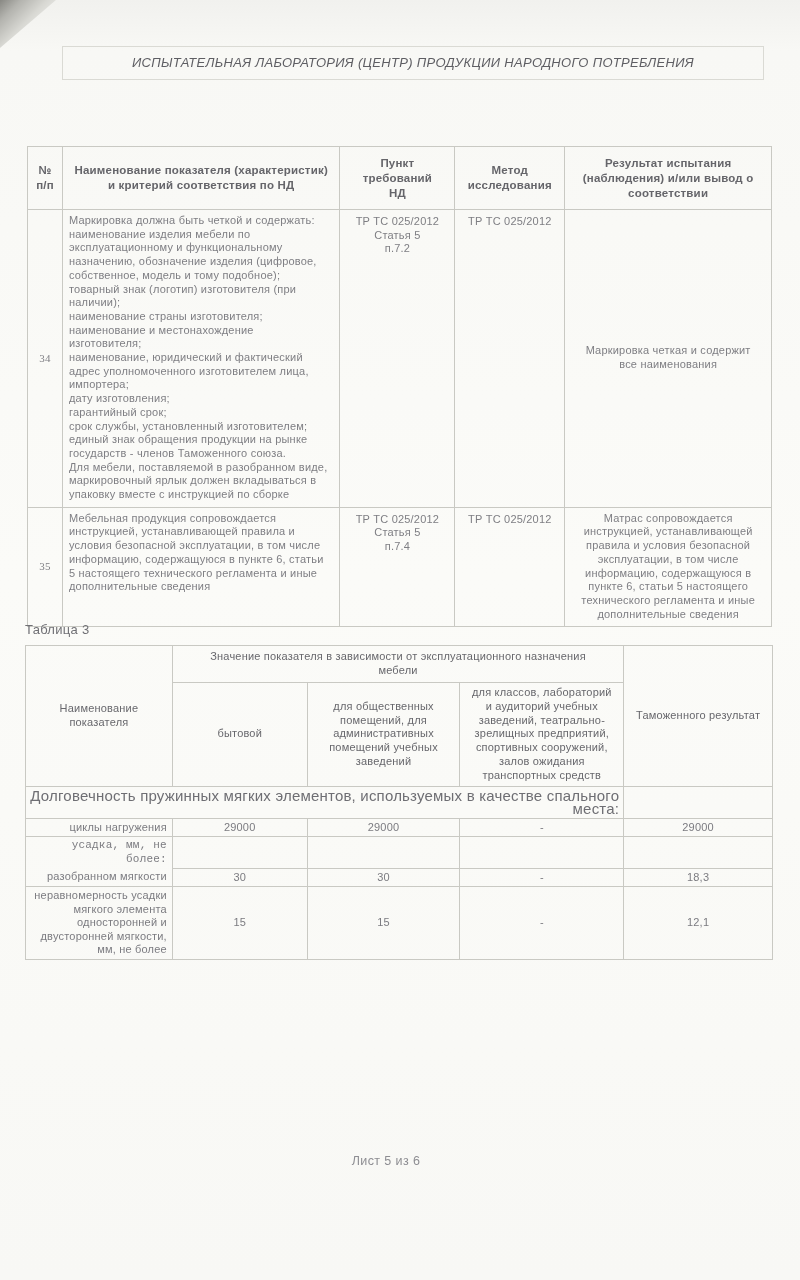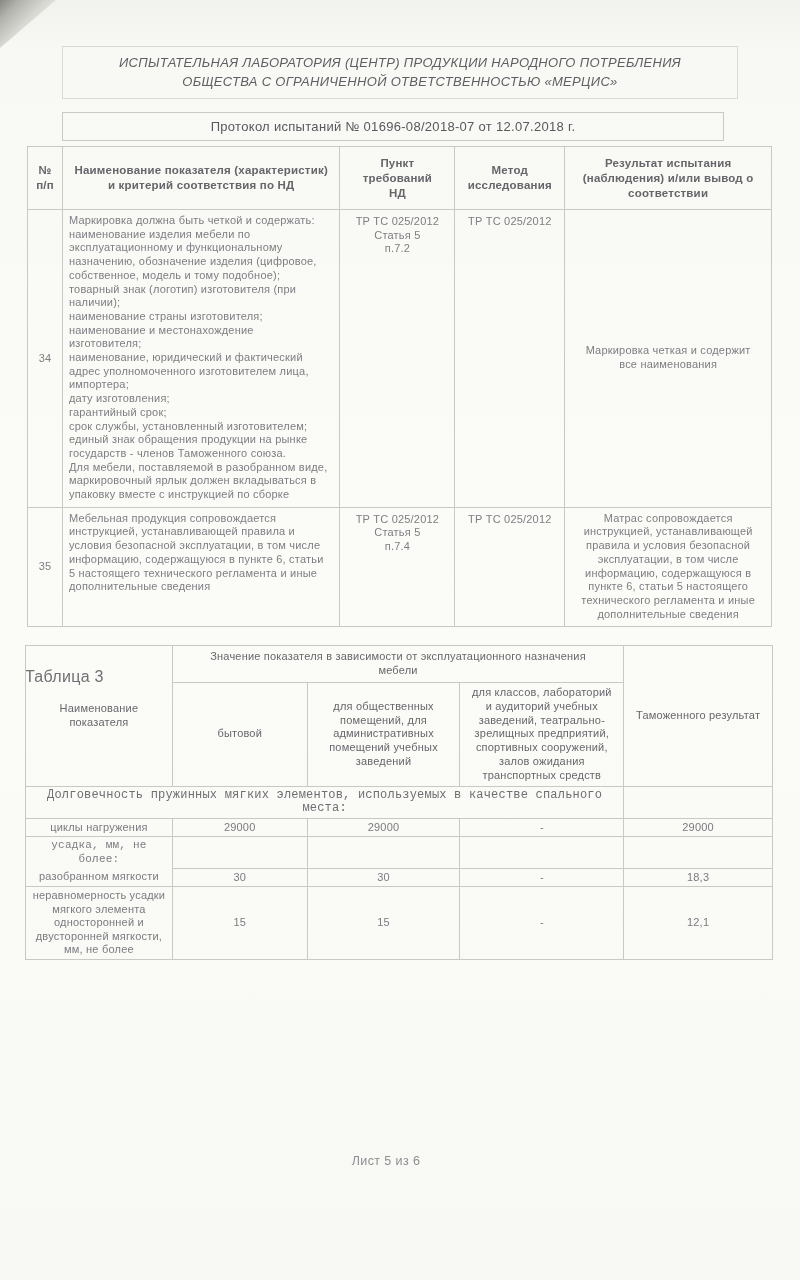--- a/index.html
+++ b/index.html
@@ -22,7 +22,7 @@
   .org-box{
     position:absolute;left:62px;top:46px;width:660px;
     border:1px solid #dadad4;
-    padding:6px 7px 7px;text-align:center;
+    padding:6px 20px 7px;text-align:center;
     font-style:italic;font-size:13px;line-height:19px;
     color:#5e5e63;letter-spacing:.3px;
   }

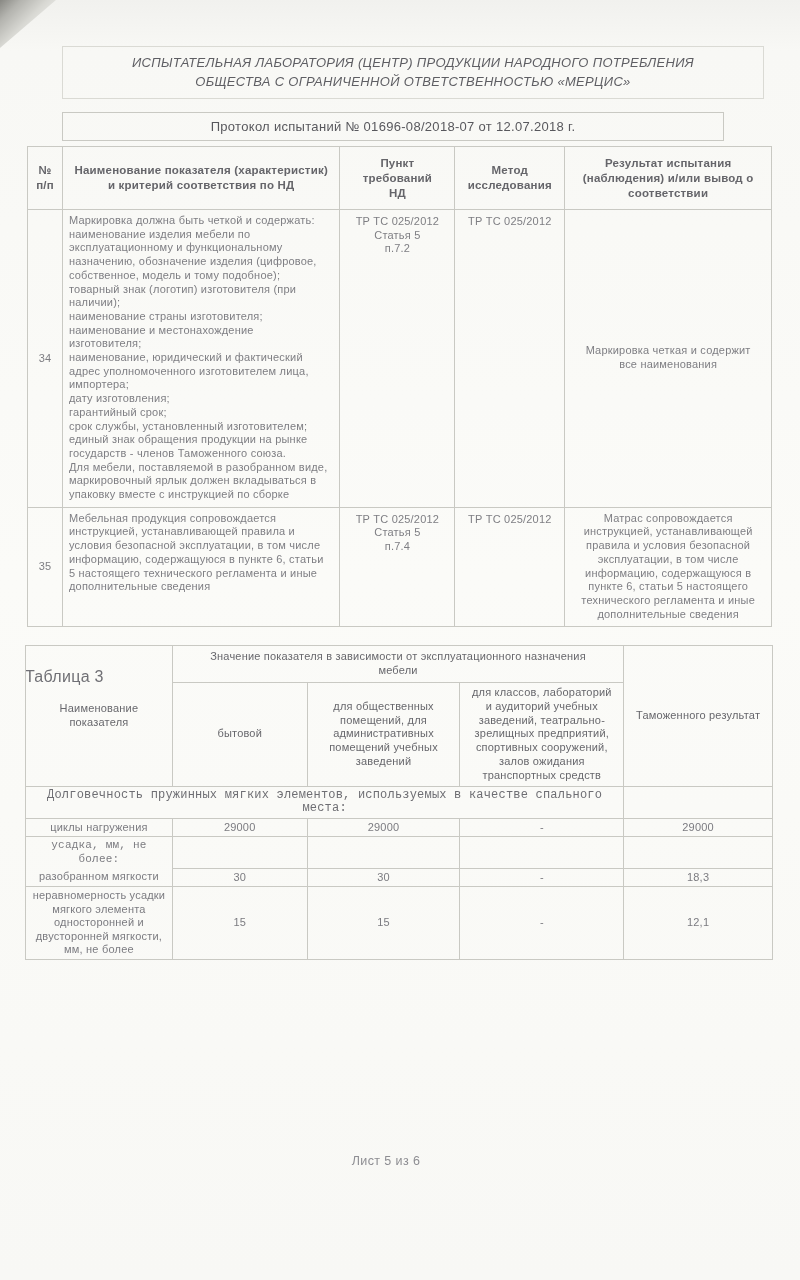--- a/index.html
+++ b/index.html
@@ -100,7 +100,6 @@
 
   <div class="org-box">
     <div class="caps">ИСПЫТАТЕЛЬНАЯ ЛАБОРАТОРИЯ (ЦЕНТР) ПРОДУКЦИИ НАРОДНОГО ПОТРЕБЛЕНИЯ</div>
-    <div class="caps">ОБЩЕСТВА С ОГРАНИЧЕННОЙ ОТВЕТСТВЕННОСТЬЮ «МЕРЦИС»</div>
   </div>
 
   <div class="protocol-box">

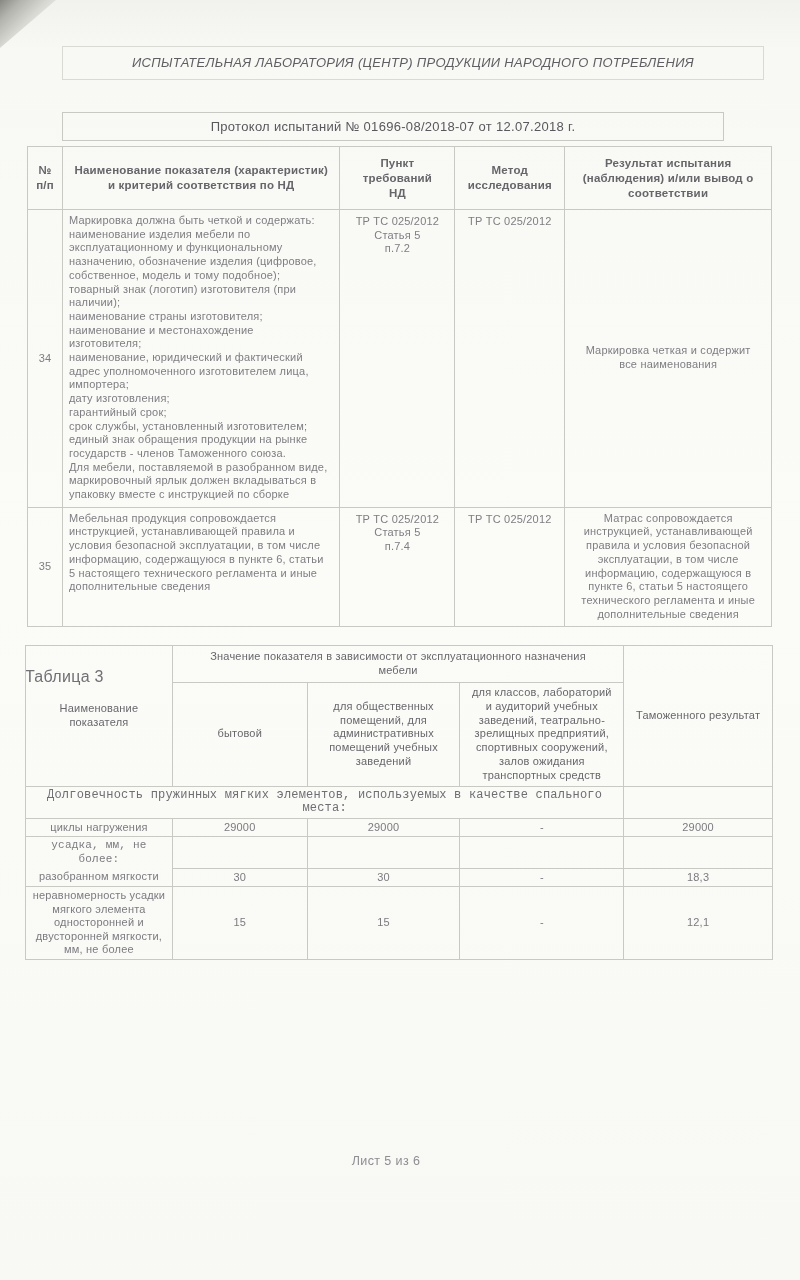--- a/index.html
+++ b/index.html
@@ -102,9 +102,6 @@
     <div class="caps">ИСПЫТАТЕЛЬНАЯ ЛАБОРАТОРИЯ (ЦЕНТР) ПРОДУКЦИИ НАРОДНОГО ПОТРЕБЛЕНИЯ</div>
   </div>
 
-  <div class="protocol-box">
-    <span>Протокол испытаний № 01696-08/2018-07 от 12.07.2018 г.</span>
-  </div>
 
   <table class="results">
     <colgroup>

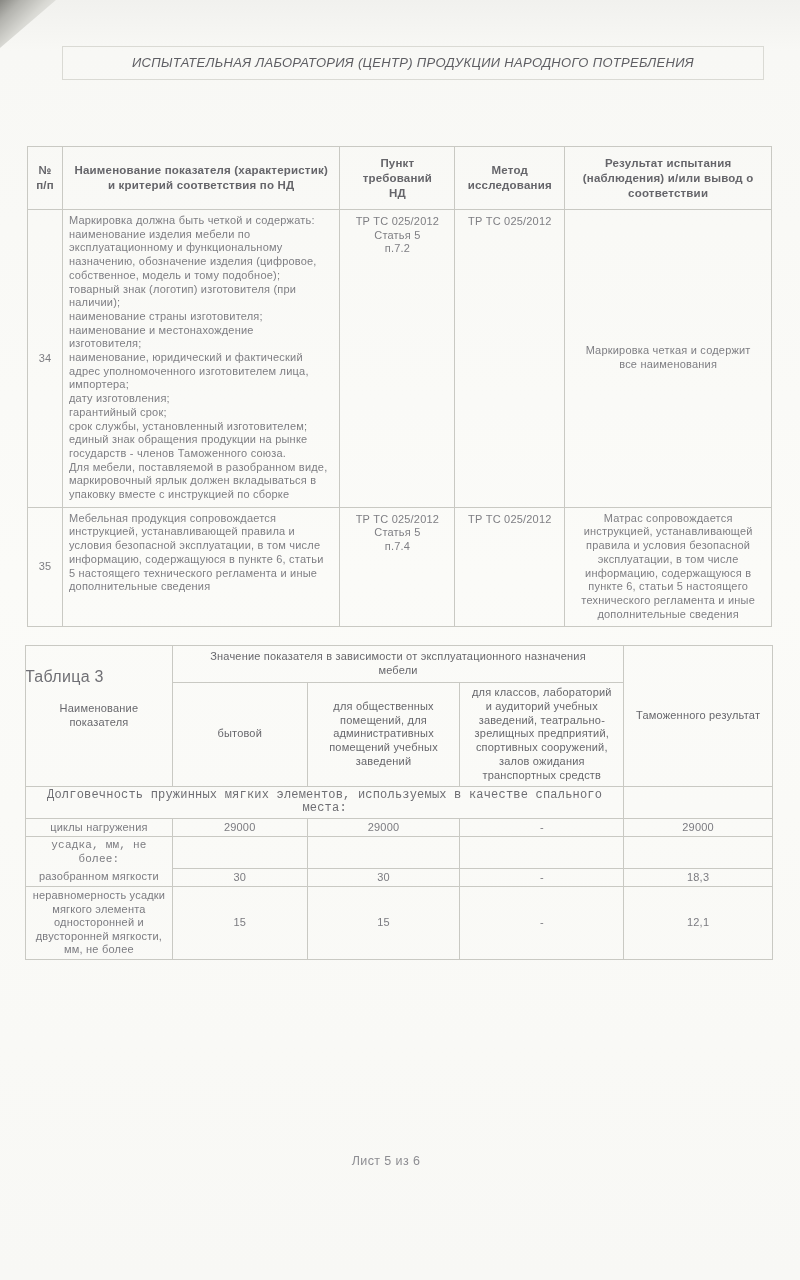--- a/index.html
+++ b/index.html
@@ -51,7 +51,7 @@
     font-size:11px;line-height:13.7px;color:#7e7e83;
     padding:4px 6px 5px;vertical-align:top;letter-spacing:.2px;
   }
-  .results td.num{text-align:center;vertical-align:middle;padding:2px;}
+  .results td.num{text-align:center;vertical-align:middle;padding:2px;font-family:Liberation Serif, serif;}
   .results td.name{text-align:left;}
   .results td.clause,.results td.method{text-align:center;padding-top:5px;}
   .results td.res-mid{text-align:center;vertical-align:middle;}

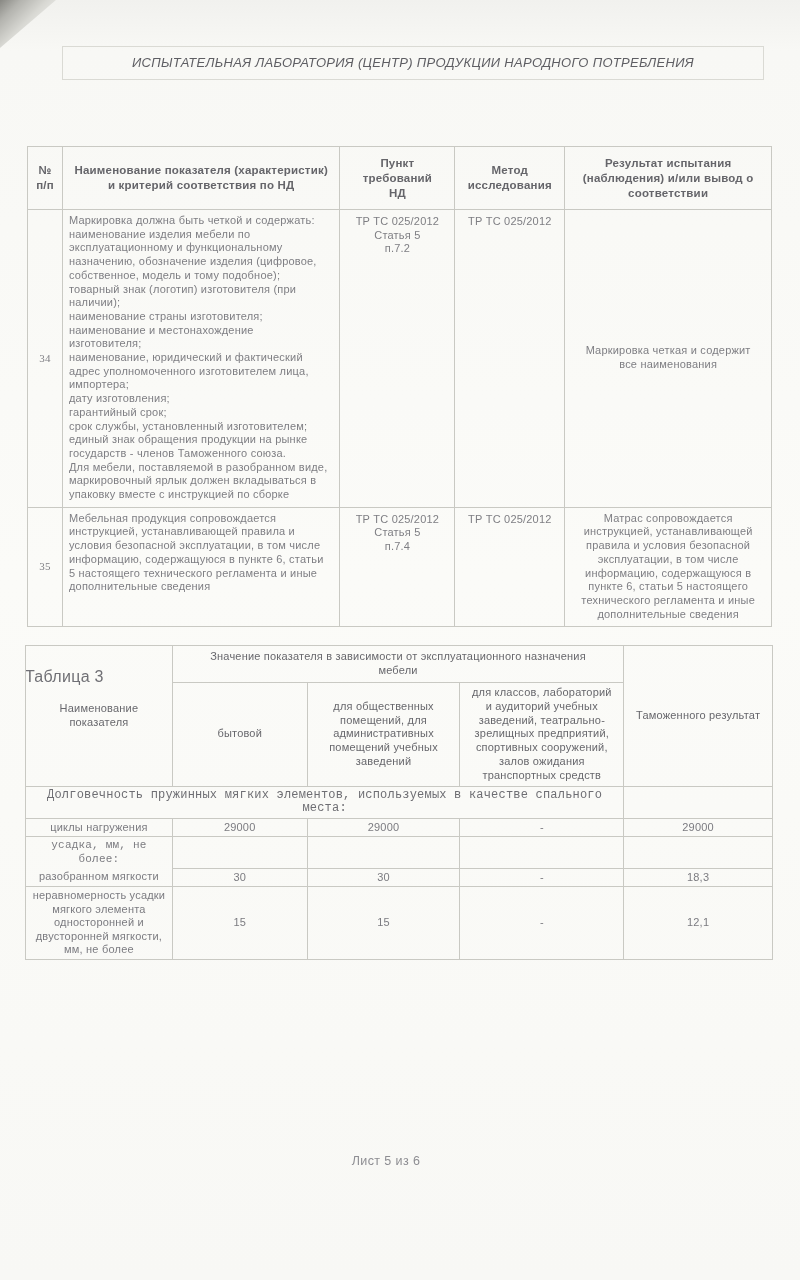--- a/index.html
+++ b/index.html
@@ -59,7 +59,7 @@
   
   .t3-caption{
     position:absolute;left:25px;top:622px;
-    font-size:16px;color:#707075;letter-spacing:.3px;margin-top:46px;
+    font-size:13px;color:#707075;letter-spacing:.3px;
   }
   .t3{
     position:absolute;left:25px;top:645px;width:748px;

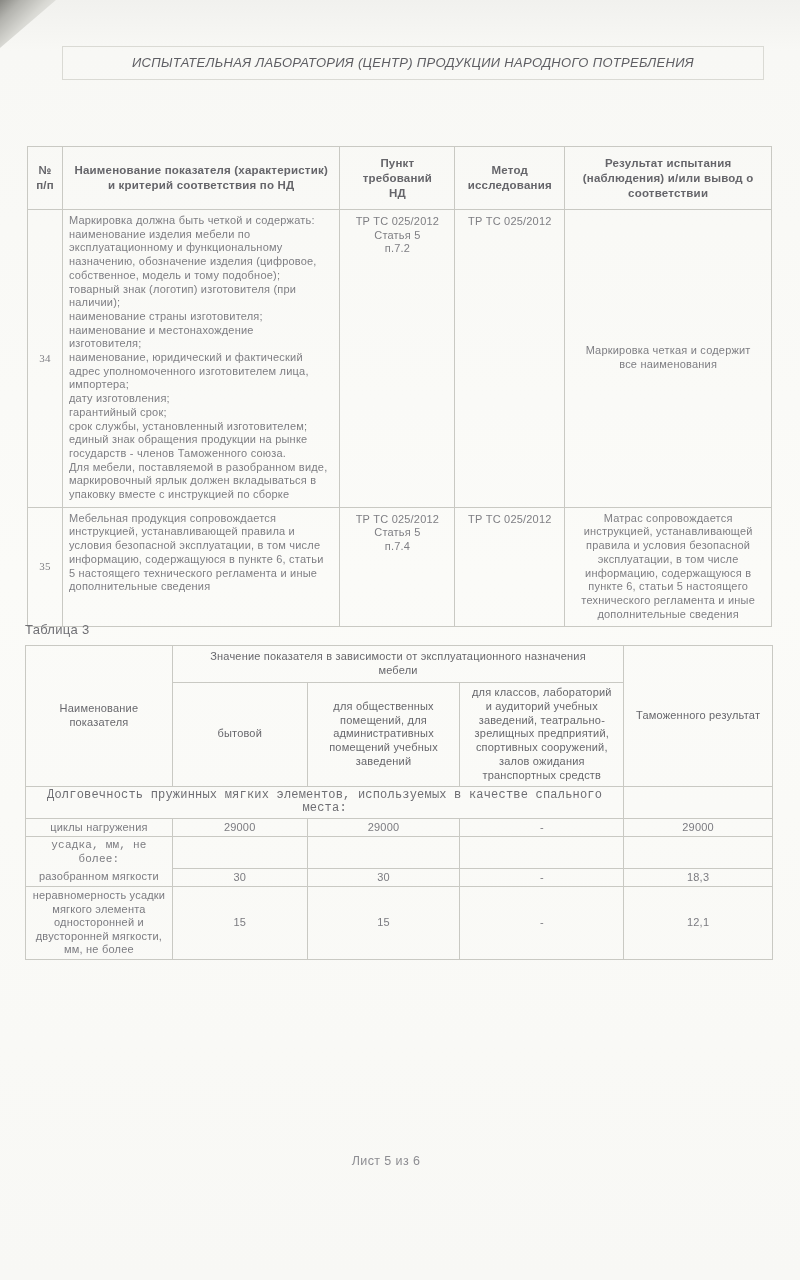--- a/index.html
+++ b/index.html
@@ -79,7 +79,7 @@
   .t3 td.rowname{text-align:center;vertical-align:top;}
   .t3 td.val{text-align:center;vertical-align:middle;}
   .t3 td.section{
-    text-align:center;color:#6e6e73;font-size:12px;padding:2px 4px;font-family:Liberation Mono, monospace;
+    text-align:right;color:#6e6e73;font-size:15px;padding:2px 4px;
   }
   .t3 tr.merge-top td{border-bottom:none;font-family:Liberation Mono, monospace;}
   .t3 tr.merge-bottom td.rowname{border-top:none;}

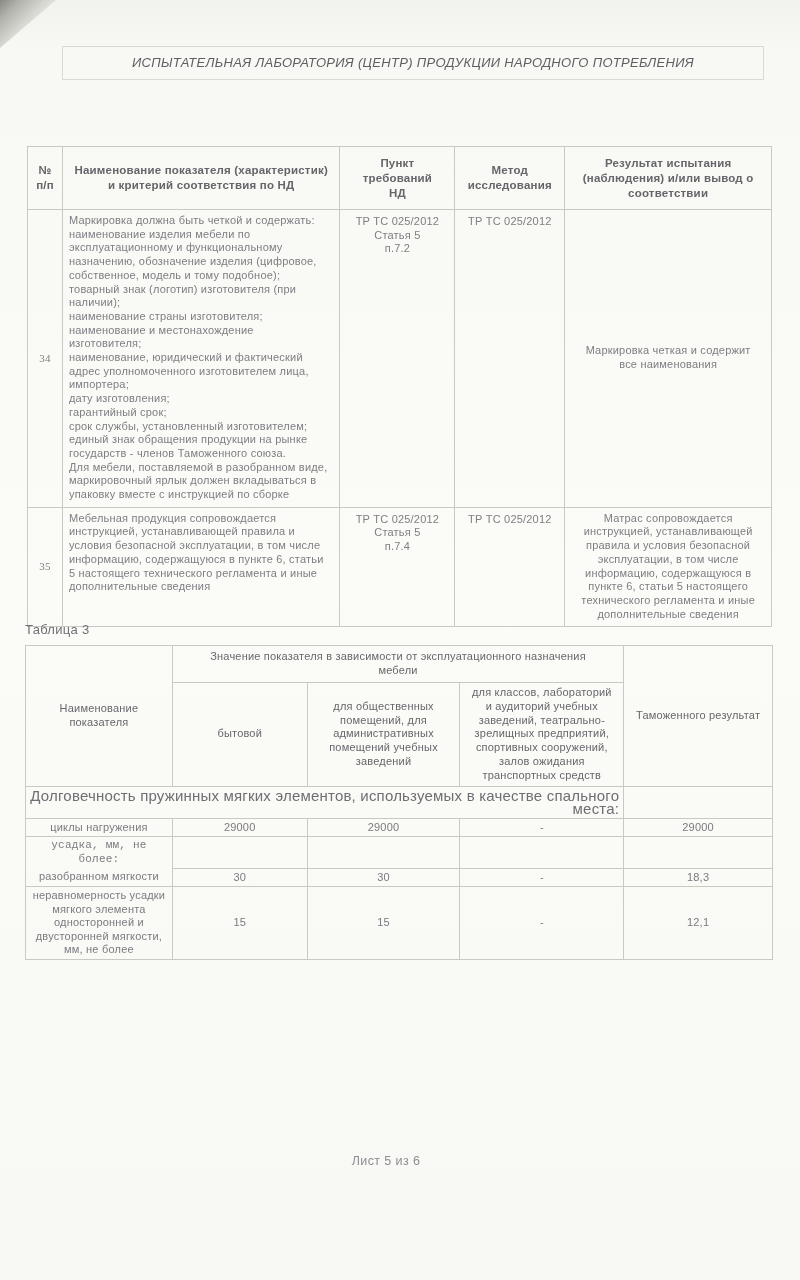--- a/index.html
+++ b/index.html
@@ -76,7 +76,7 @@
   .t3 td{
     font-size:11px;line-height:13.5px;padding:2px 5px;
   }
-  .t3 td.rowname{text-align:center;vertical-align:top;}
+  .t3 td.rowname{text-align:right;vertical-align:top;}
   .t3 td.val{text-align:center;vertical-align:middle;}
   .t3 td.section{
     text-align:right;color:#6e6e73;font-size:15px;padding:2px 4px;

